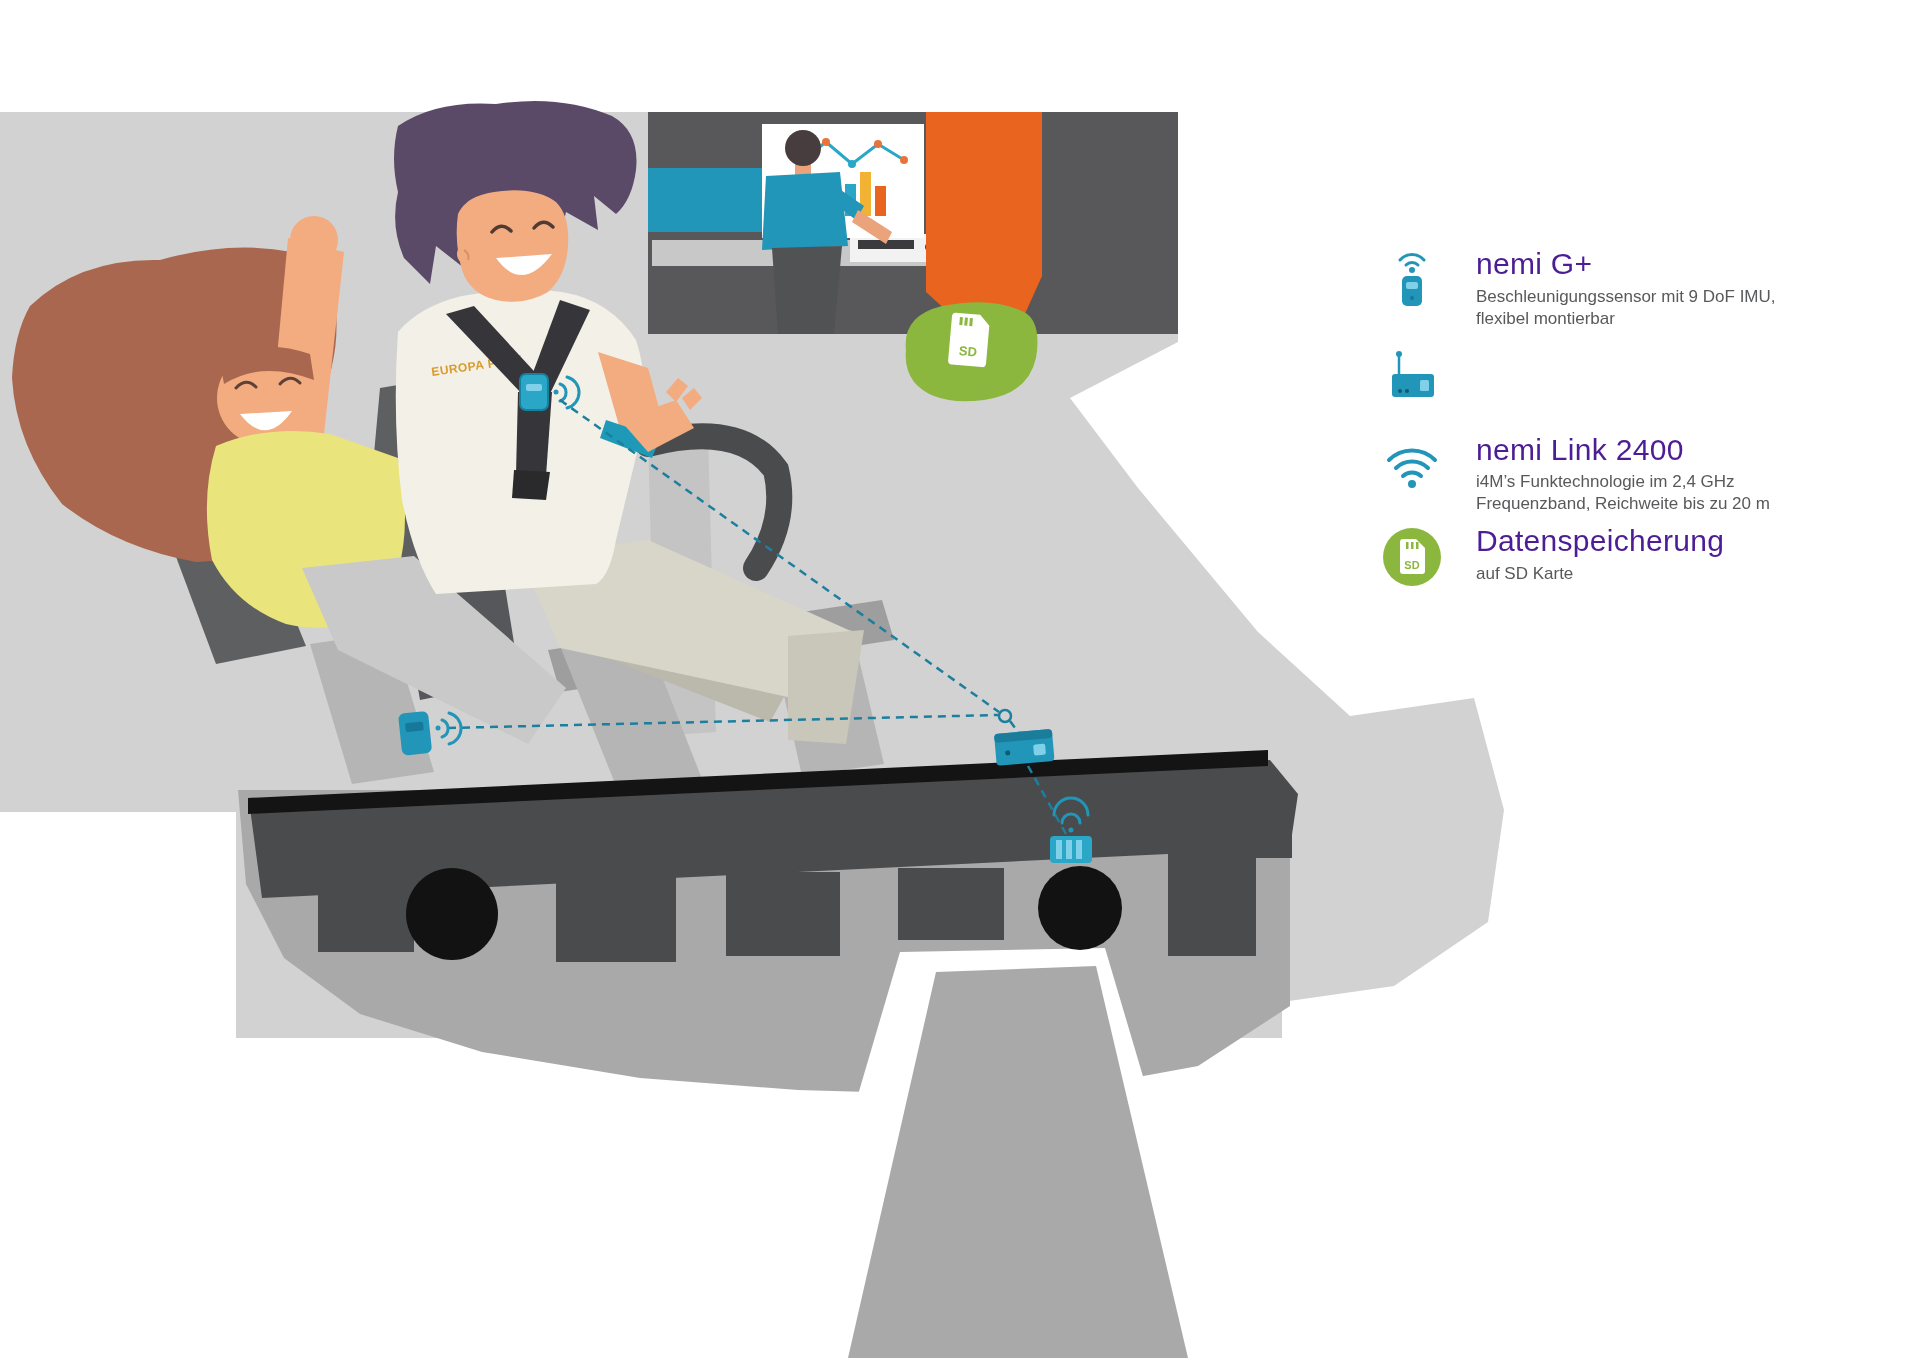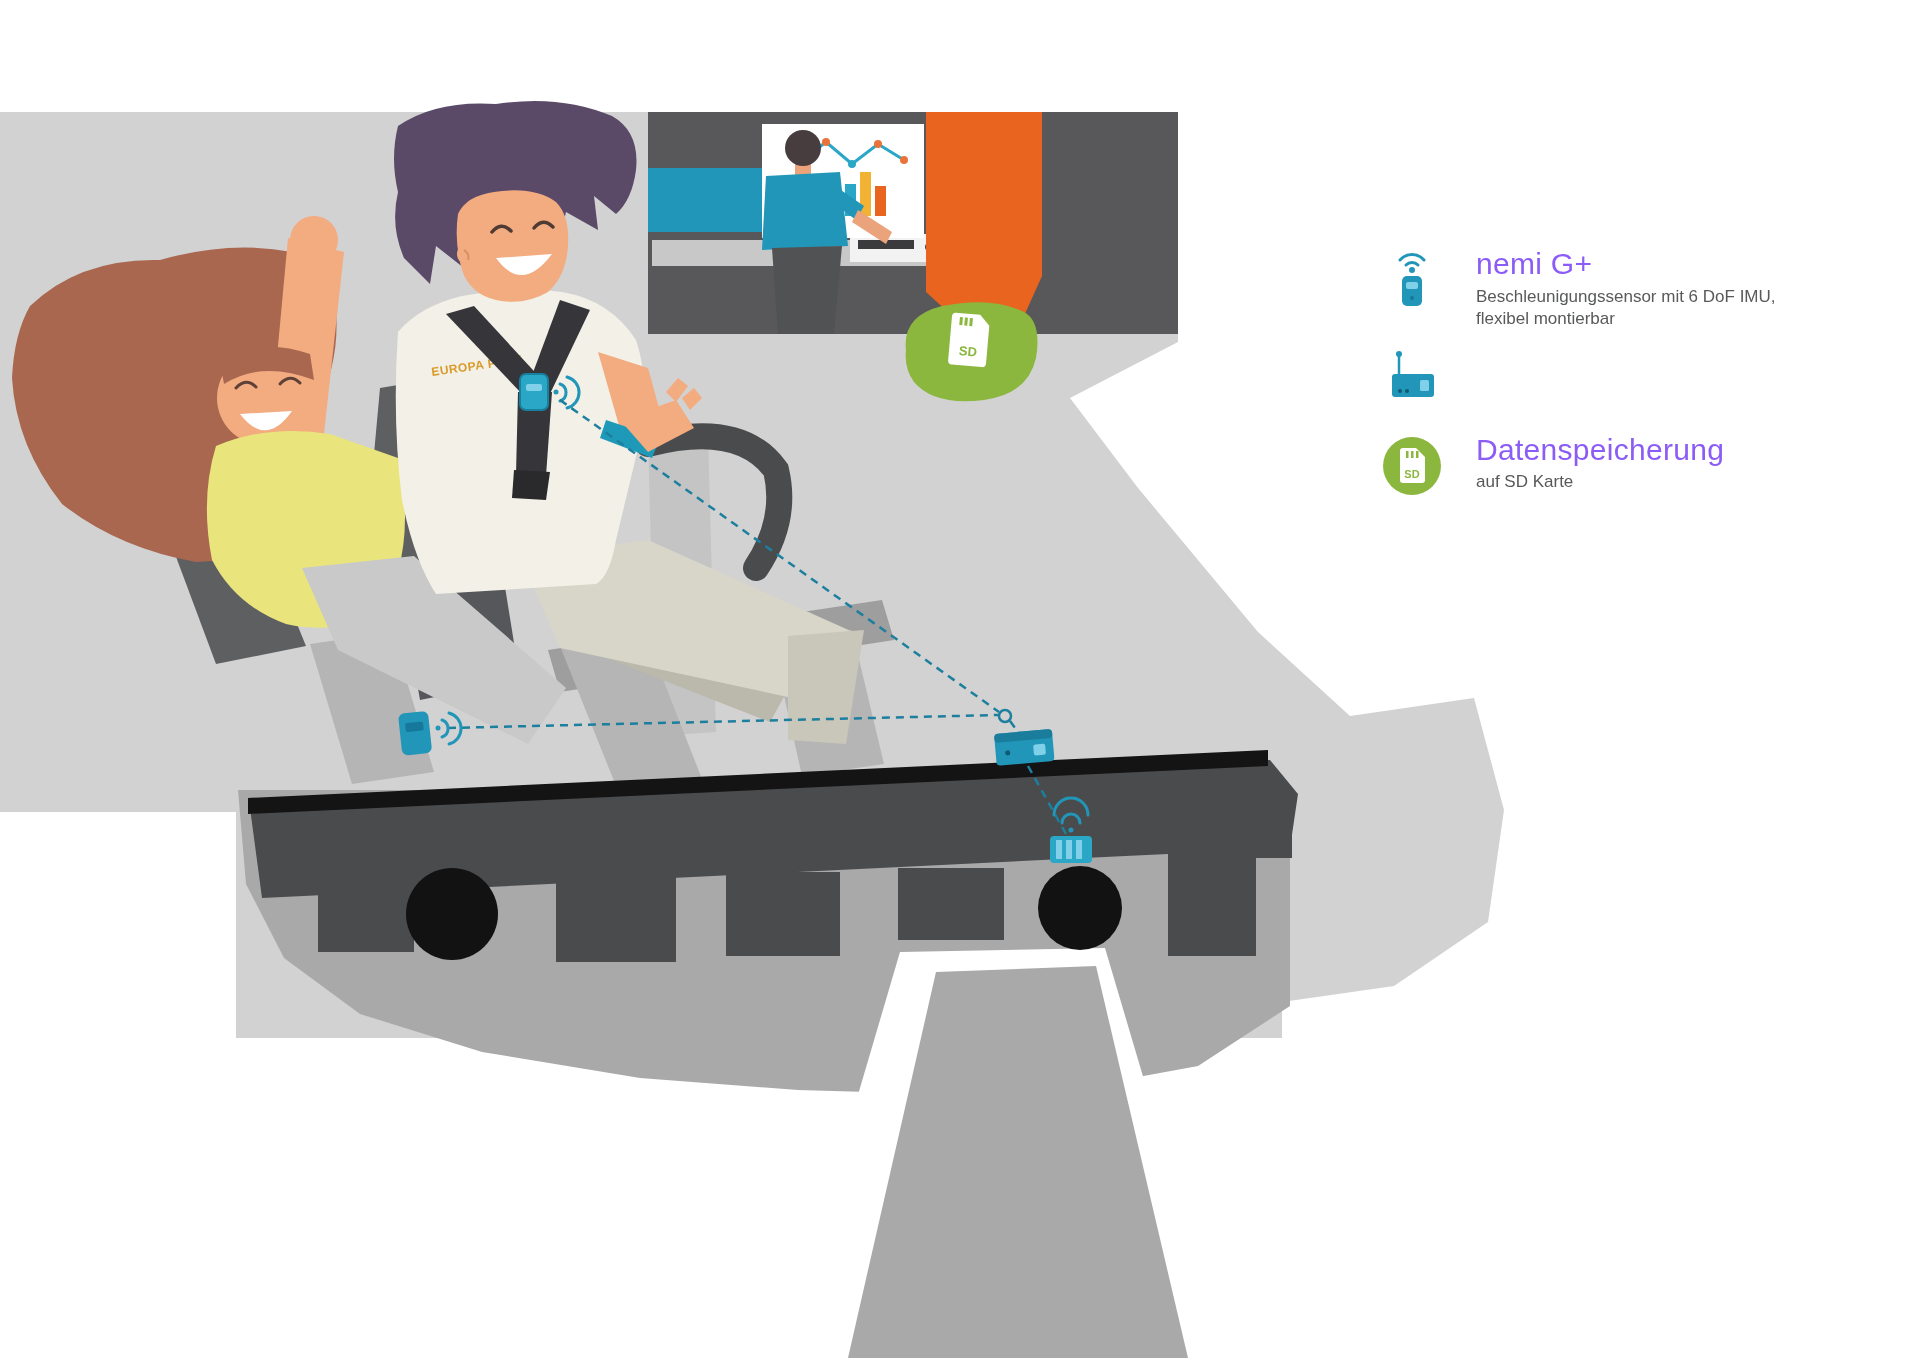--- a/index.html
+++ b/index.html
@@ -13,7 +13,7 @@
   .legend-item:nth-child(2){margin-bottom:26px;}
   .legend-item:nth-child(3){margin-bottom:10px;}
   .legend-icon{width:64px;height:64px;flex:0 0 64px;margin-right:32px;display:flex;align-items:flex-start;justify-content:center;}
-  .legend-title{font-size:30px;font-weight:300;letter-spacing:.3px;color:#8b5cf6;margin:0 0 6px 0;line-height:1.05;}
+  .legend-title{font-size:30px;font-weight:300;letter-spacing:.3px;color:#4c1d95;margin:0 0 6px 0;line-height:1.05;}
   .legend-desc{font-size:17px;line-height:1.3;color:#58595b;}
 </style>
 </head>

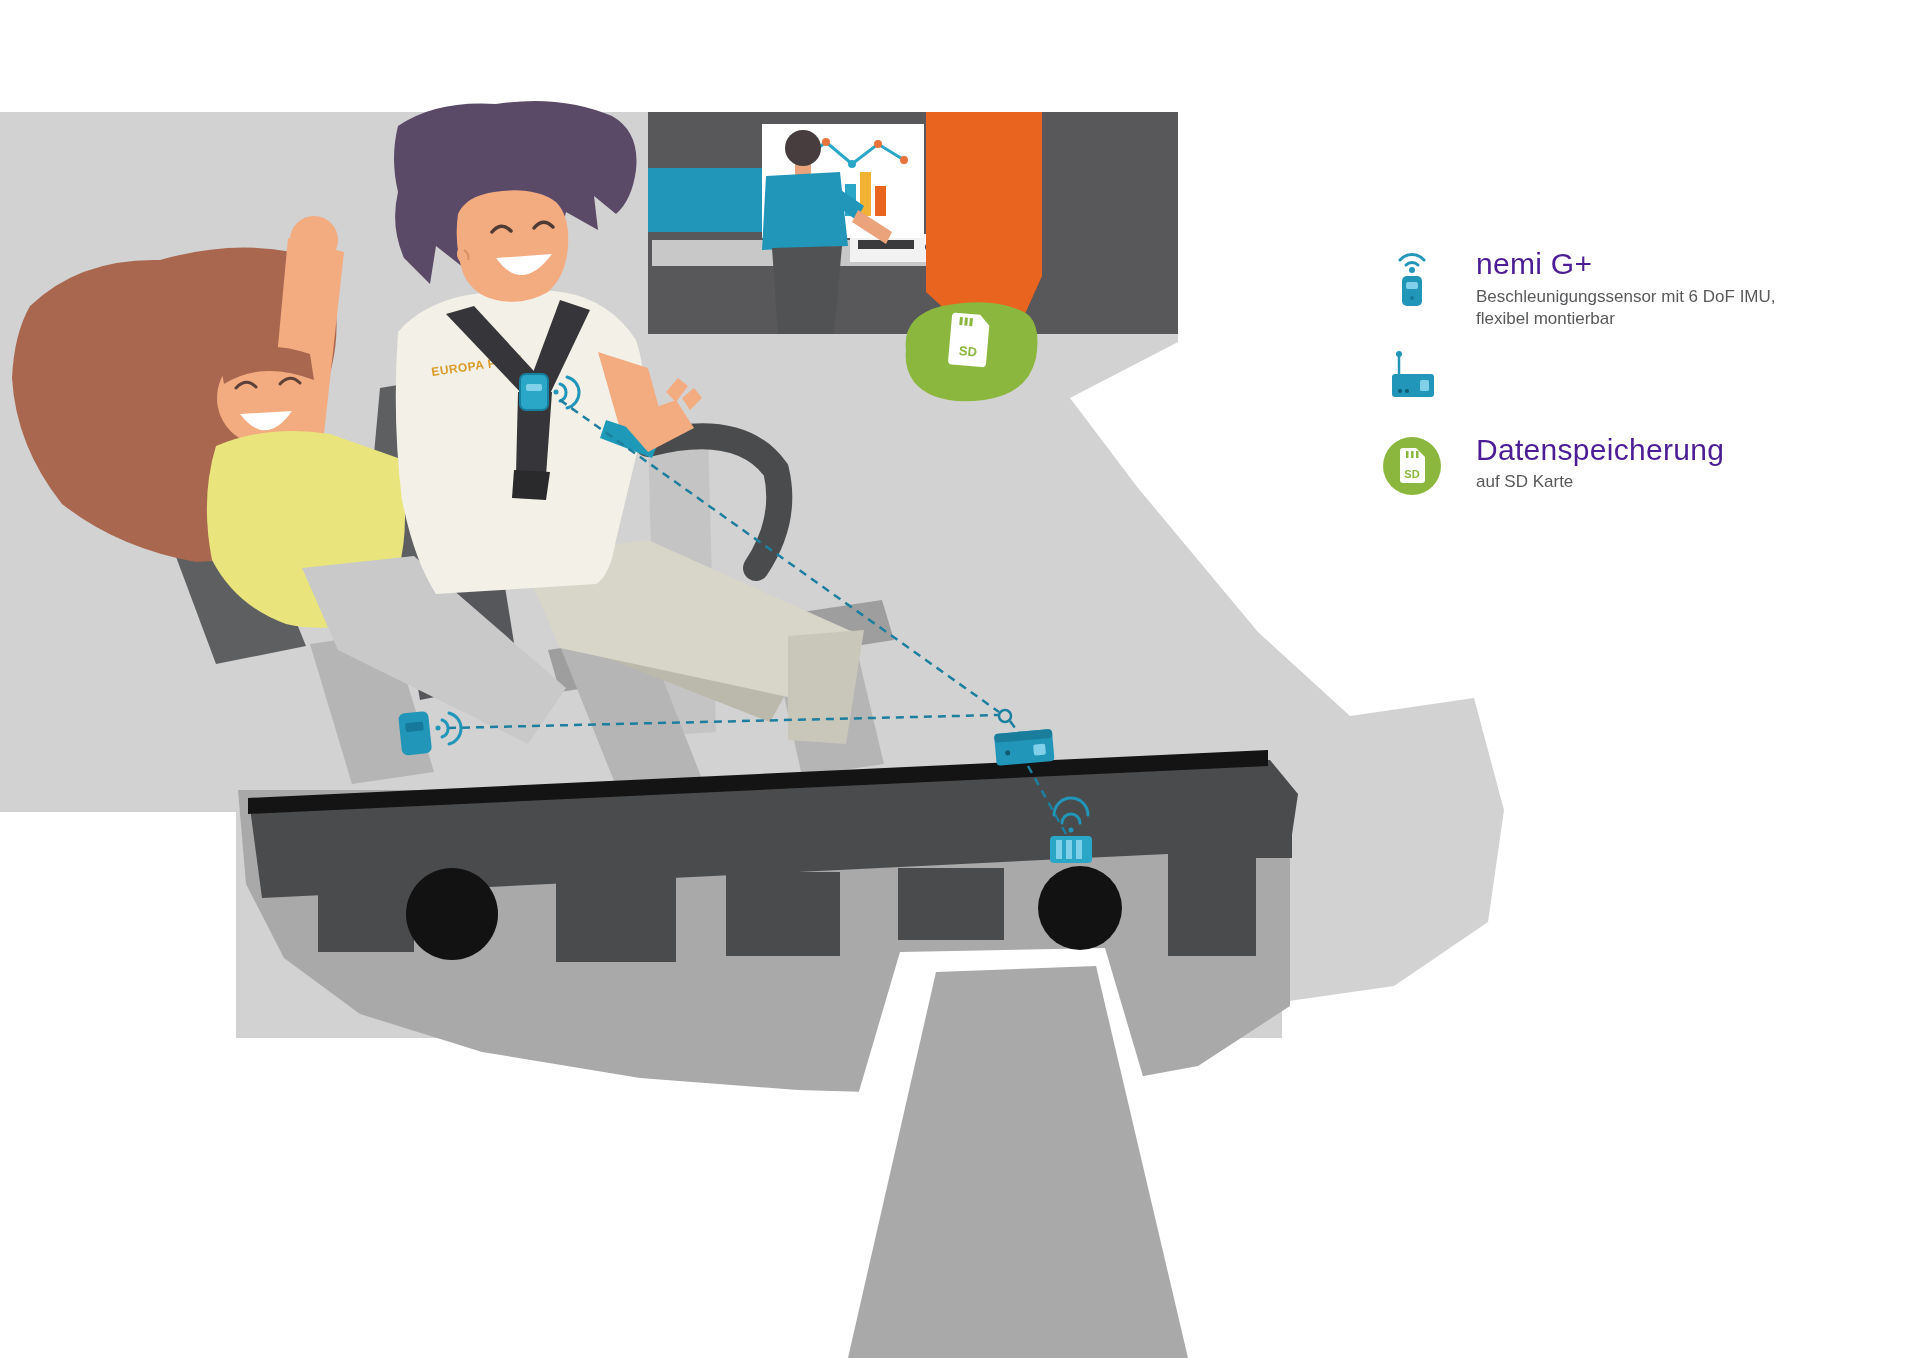--- a/index.html
+++ b/index.html
@@ -205,7 +205,7 @@
       <div class="legend-text">
         <div class="legend-title">nemi G+</div>
         <div class="legend-desc">
-          <div>Beschleunigungssensor mit 6 DoF IMU,</div>
+          <div>Beschleunigungssensor mit 9 DoF IMU,</div>
           <div>flexibel montierbar</div>
         </div>
       </div>

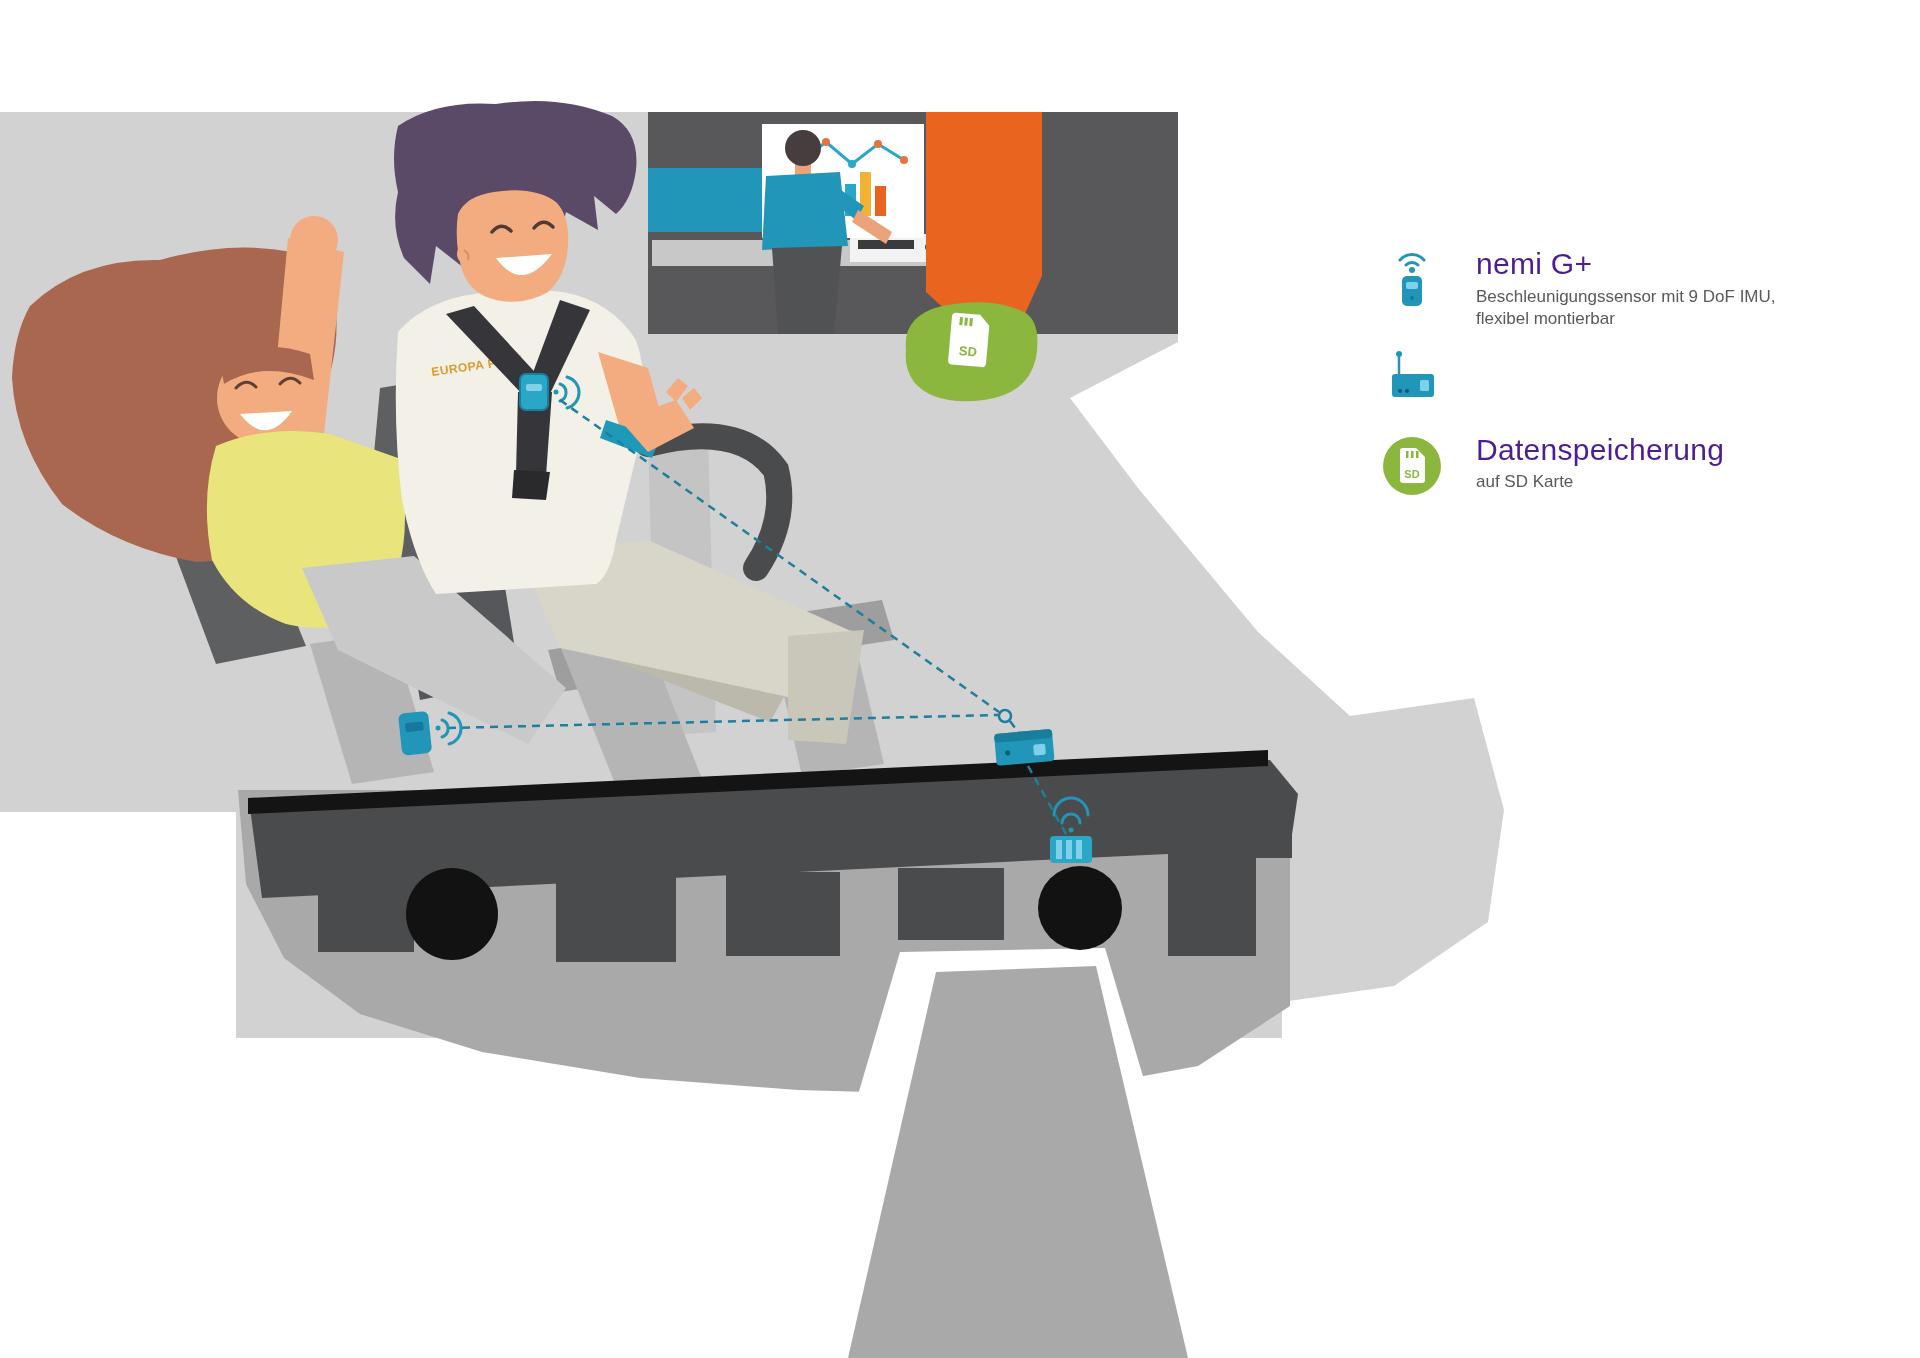--- a/index.html
+++ b/index.html
@@ -224,6 +224,23 @@
       </div>
     </div>
 
+    <div class="legend-item">
+      <div class="legend-icon">
+        <svg width="64" height="64" viewBox="0 0 64 64">
+          <circle cx="32" cy="50" r="4" fill="#2196b8"></circle>
+          <path d="M23,42 A13,13 0 0 1 41,42" stroke="#2196b8" stroke-width="4" fill="none" stroke-linecap="round"></path>
+          <path d="M16,34 A23,23 0 0 1 48,34" stroke="#2196b8" stroke-width="4" fill="none" stroke-linecap="round"></path>
+          <path d="M9,26 A32.5,32.5 0 0 1 55,26" stroke="#2196b8" stroke-width="4" fill="none" stroke-linecap="round"></path>
+        </svg>
+      </div>
+      <div class="legend-text">
+        <div class="legend-title">nemi Link 2400</div>
+        <div class="legend-desc">
+          <div>i4M’s Funktechnologie im 2,4 GHz</div>
+          <div>Frequenzband, Reichweite bis zu 20 m</div>
+        </div>
+      </div>
+    </div>
 
     <div class="legend-item">
       <div class="legend-icon">

